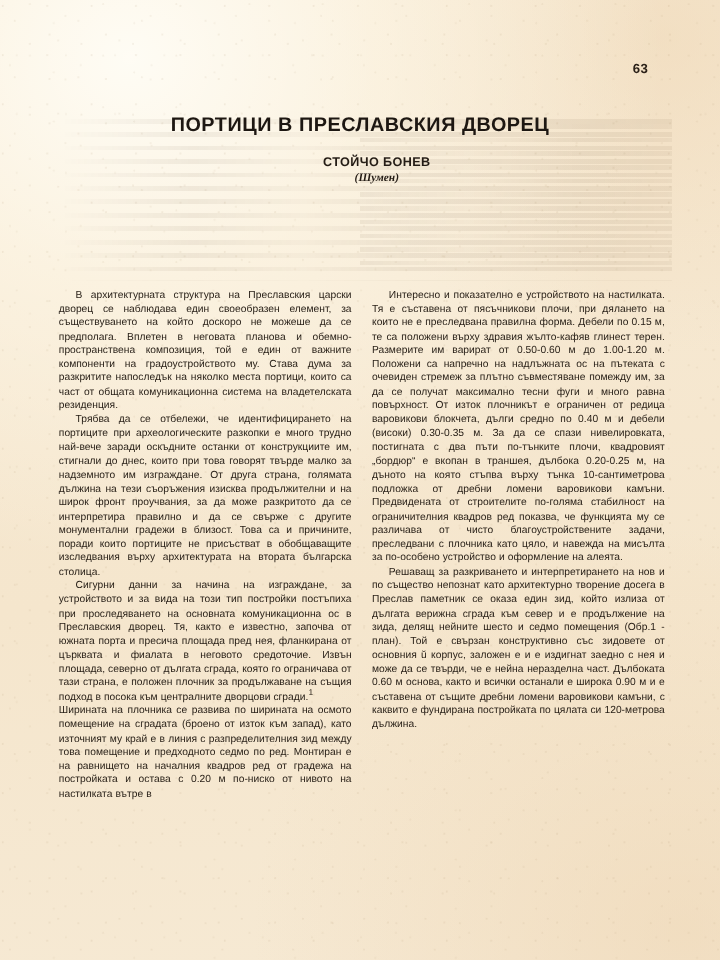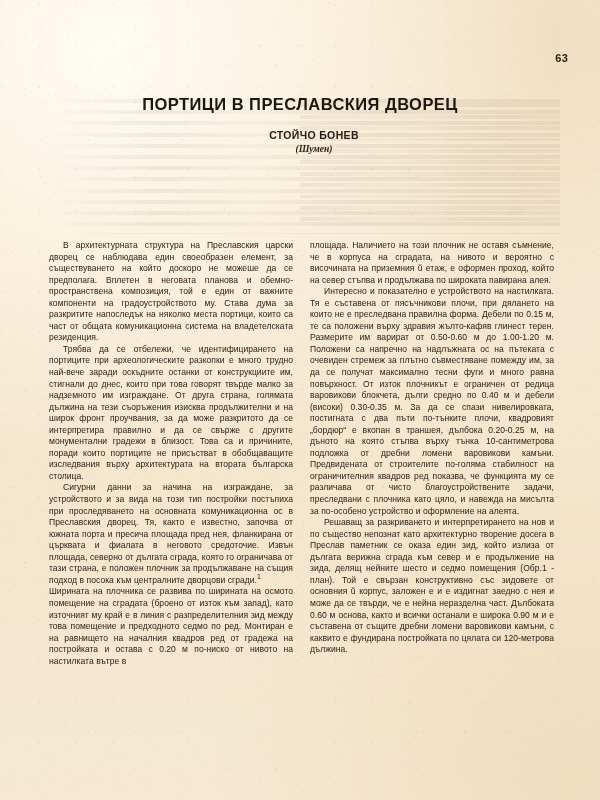--- a/index.html
+++ b/index.html
@@ -99,7 +99,7 @@
   .folio {
     position: absolute;
     top: 52px;
-    right: 32px;
+    right: 60px;
     font-size: 11px;
     font-weight: bold;
     color: #2b2118;

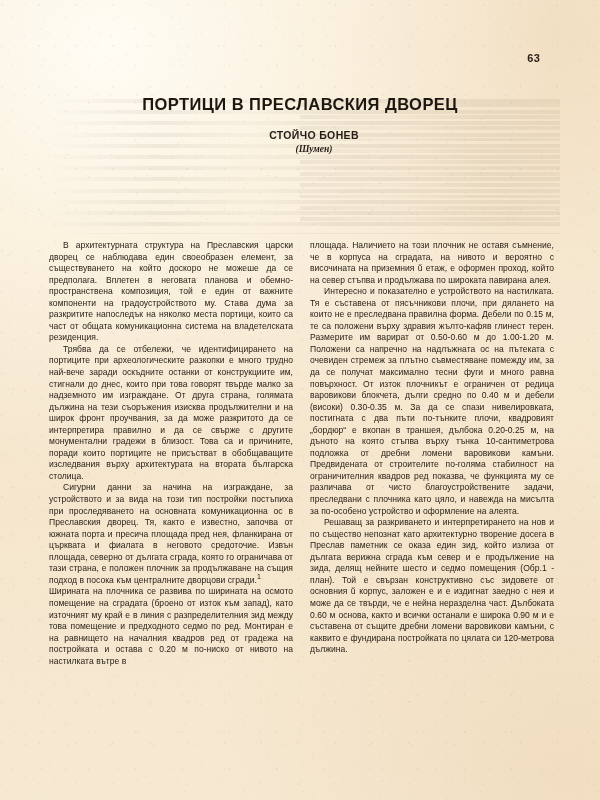--- a/index.html
+++ b/index.html
@@ -203,7 +203,6 @@
     </div>
 
     <div class="col">
-      <p class="noindent">площада. Наличието на този плочник не оставя съмнение, че в корпуса на сградата, на нивото и вероятно с височината на приземния ŭ етаж, е оформен проход, който на север стъпва и продължава по широката павирана алея.</p>
       <p>Интересно и показателно е устройството на настилката. Тя е съставена от пясъчникови плочи, при дялането на които не е преследвана правилна форма. Дебели по 0.15 м, те са положени върху здравия жълто-кафяв глинест терен. Размерите им варират от 0.50-0.60 м до 1.00-1.20 м. Положени са напречно на надлъжната ос на пътеката с очевиден стремеж за плътно съвместяване помежду им, за да се получат максимално тесни фуги и много равна повърхност. От изток плочникът е ограничен от редица варовикови блокчета, дълги средно по 0.40 м и дебели (високи) 0.30-0.35 м. За да се спази нивелировката, постигната с два пъти по-тънките плочи, квадровият „бордюр“ е вкопан в траншея, дълбока 0.20-0.25 м, на дъното на която стъпва върху тънка 10-сантиметрова подложка от дребни ломени варовикови камъни. Предвидената от строителите по-голяма стабилност на ограничителния квадров ред показва, че функцията му се различава от чисто благоустройствените задачи, преследвани с плочника като цяло, и навежда на мисълта за по-особено устройство и оформление на алеята.</p>
       <p>Решаващ за разкриването и интерпретирането на нов и по същество непознат като архитектурно творение досега в Преслав паметник се оказа един зид, който излиза от дългата верижна сграда към север и е продължение на зида, делящ нейните шесто и седмо помещения (Обр.1 - план). Той е свързан конструктивно със зидовете от основния ŭ корпус, заложен е и е издигнат заедно с нея и може да се твърди, че е нейна неразделна част. Дълбоката 0.60 м основа, както и всички останали е широка 0.90 м и е съставена от същите дребни ломени варовикови камъни, с каквито е фундирана постройката по цялата си 120-метрова дължина.</p>
     </div>

